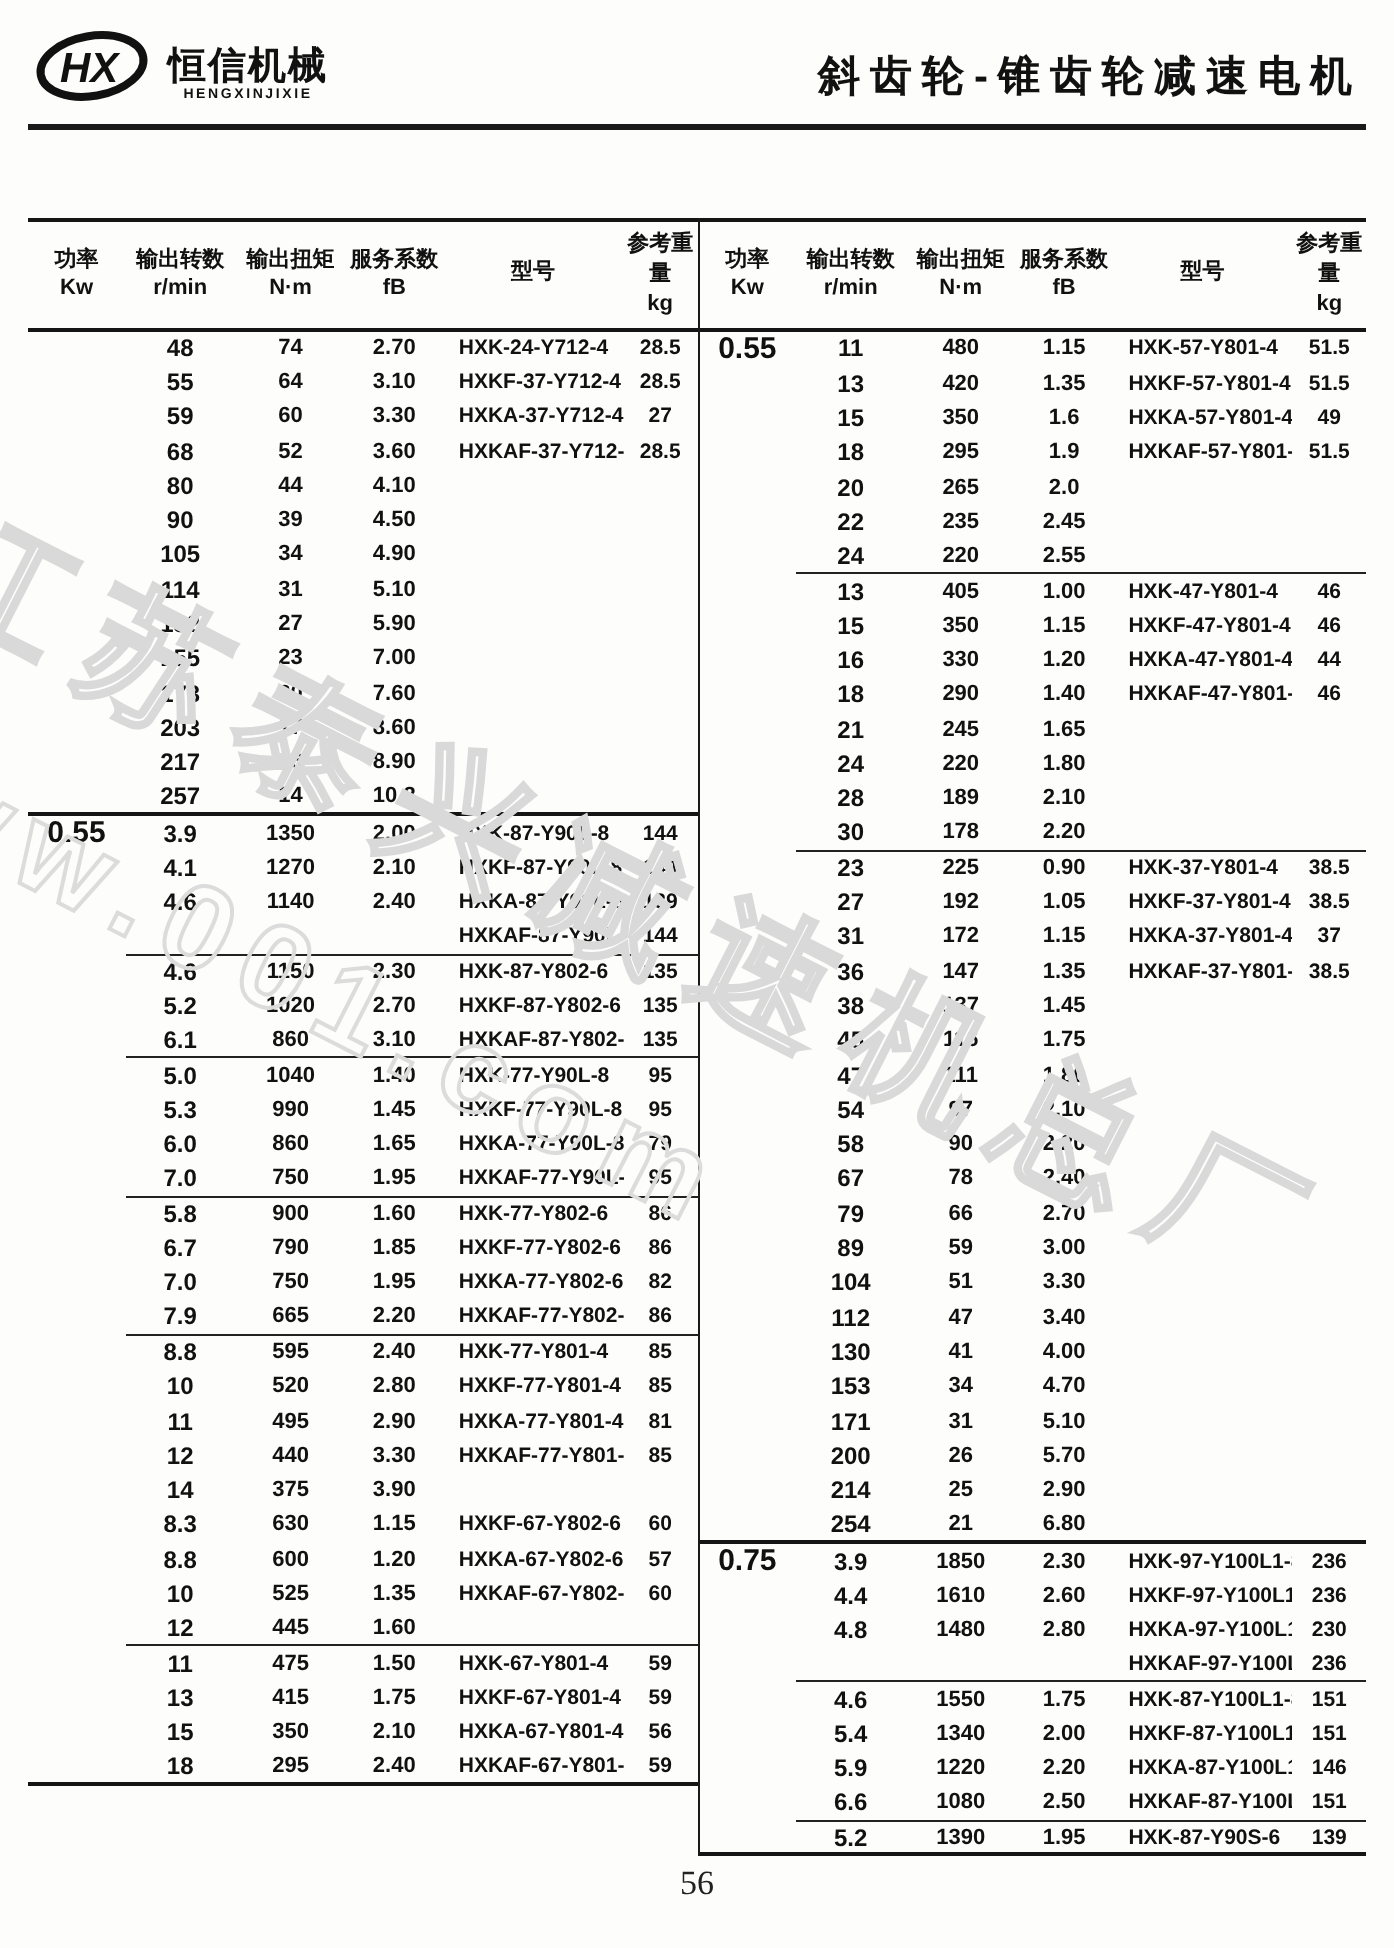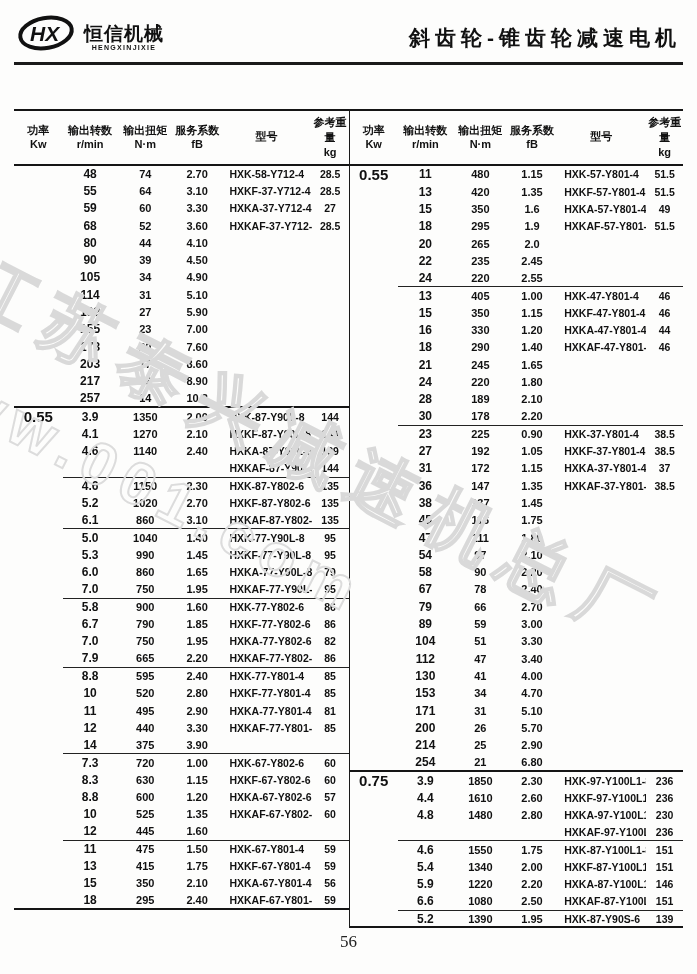--- a/index.html
+++ b/index.html
@@ -122,7 +122,7 @@
               <td class="c-speed">48</td>
               <td class="c-torque">74</td>
               <td class="c-fb">2.70</td>
-              <td class="c-model">HXK-58-Y712-4</td>
+              <td class="c-model">HXK-24-Y712-4</td>
               <td class="c-weight">28.5</td>
             </tr>
             <tr>

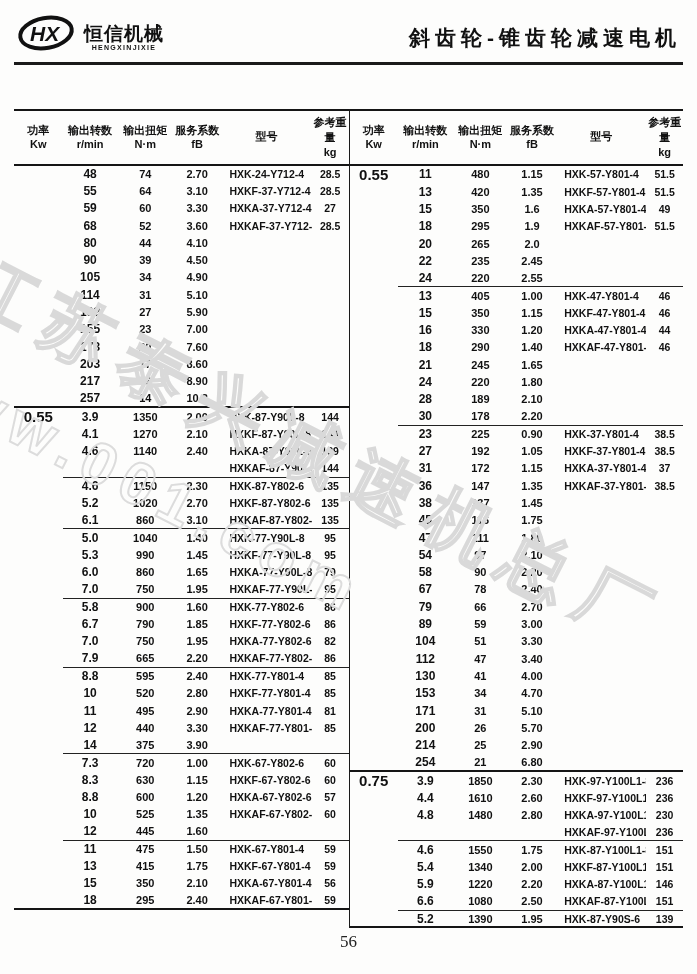--- a/index.html
+++ b/index.html
@@ -389,14 +389,6 @@
               <td class="c-model"></td>
               <td class="c-weight"></td>
             </tr>
-            <tr class="grp">
-              <td class="c-power"></td>
-              <td class="c-speed">7.3</td>
-              <td class="c-torque">720</td>
-              <td class="c-fb">1.00</td>
-              <td class="c-model">HXK-67-Y802-6</td>
-              <td class="c-weight">60</td>
-            </tr>
             <tr>
               <td class="c-power"></td>
               <td class="c-speed">8.3</td>

